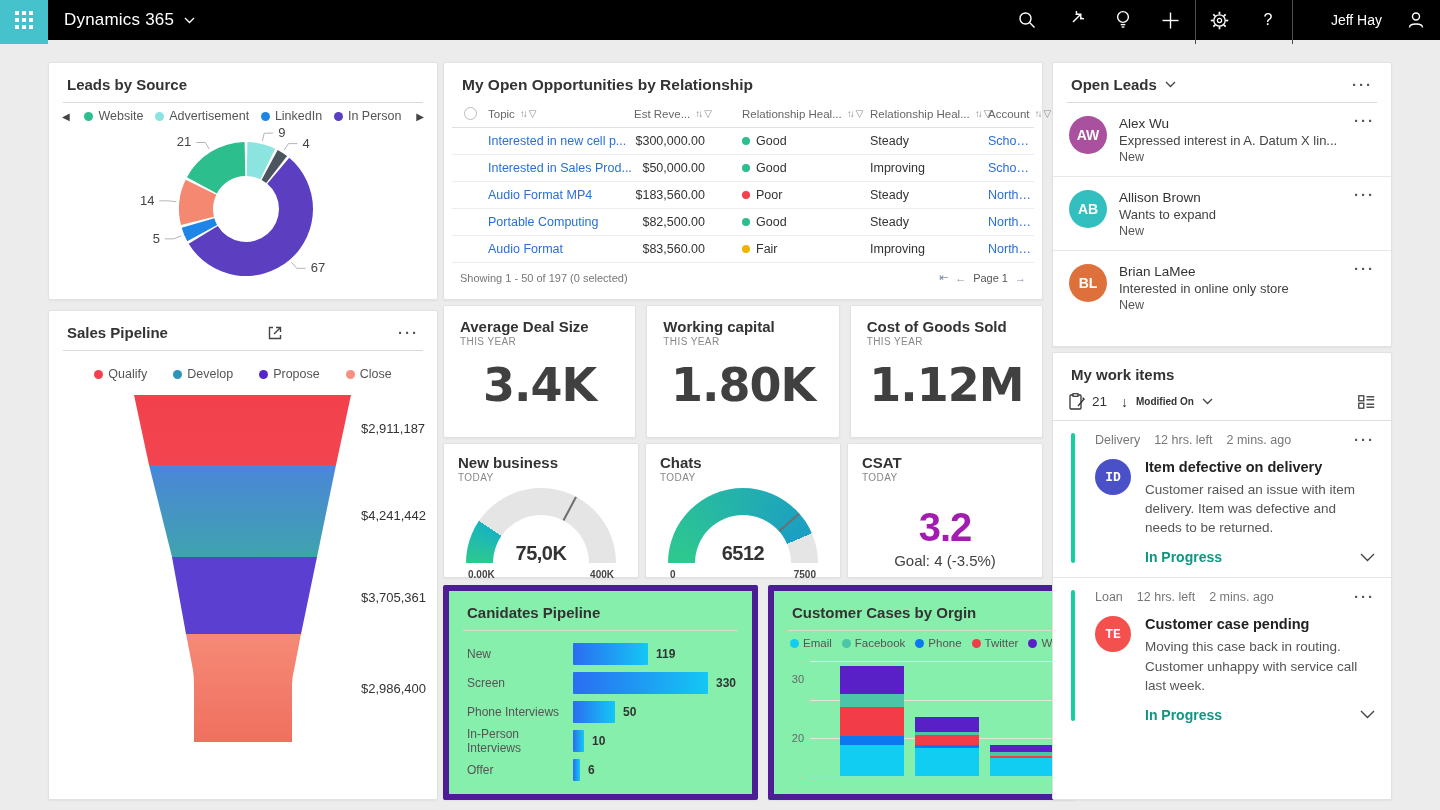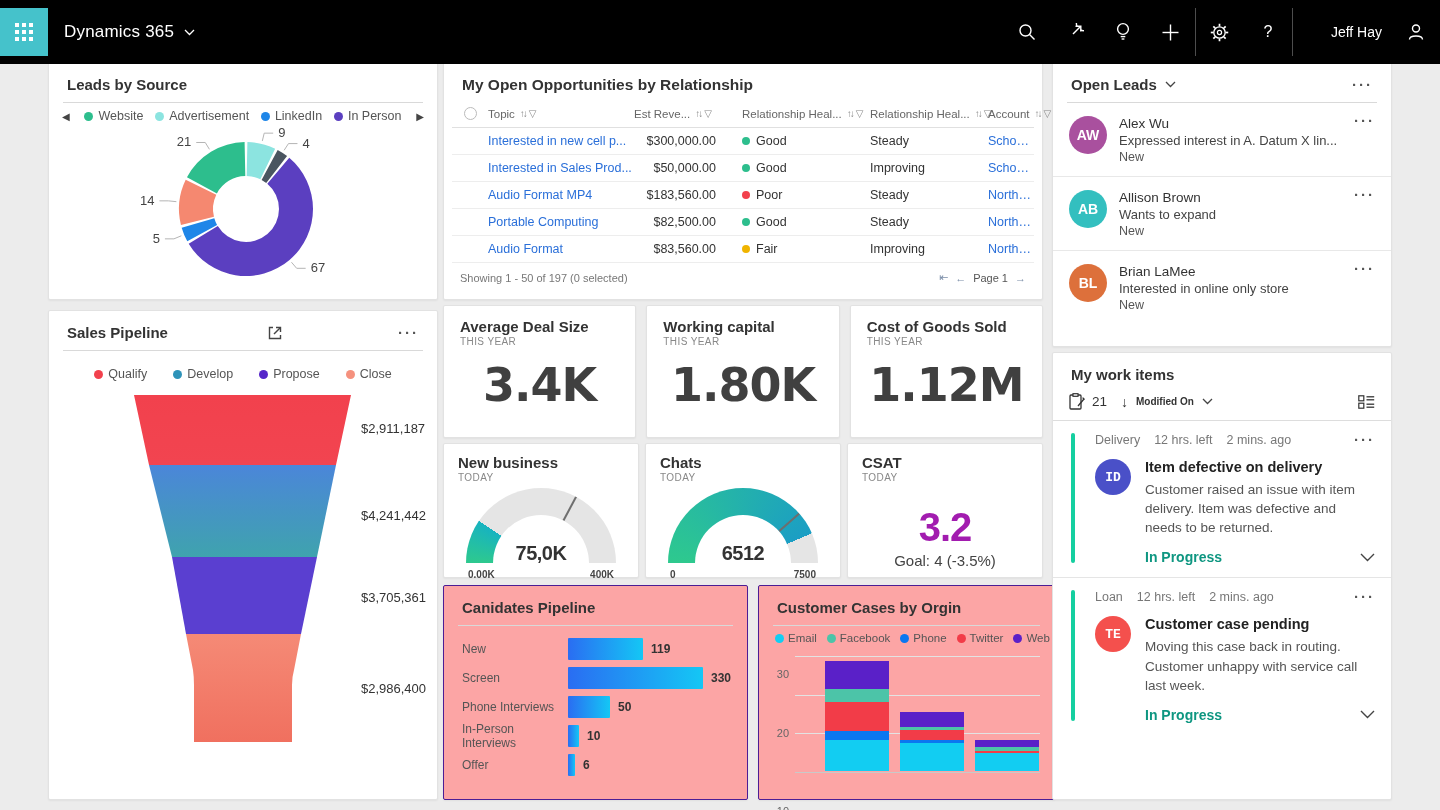--- a/index.html
+++ b/index.html
@@ -7,7 +7,7 @@
   .screen { position:relative; width:1440px; height:810px; }
 
   
-  .topbar { position:absolute; top:0; left:0; width:100%; height:64px; background:#000; display:flex; align-items:center; z-index:10; }
+  .topbar { position:absolute; top:0; left:0; width:100%; height:40px; background:#000; display:flex; align-items:center; z-index:10; }
   .waffle { width:48px; height:48px; display:flex; align-items:center; justify-content:center; cursor:pointer; flex:0 0 48px; }
   .app-title { color:#fff; font-size:17px; font-weight:400; margin-left:16px; letter-spacing:.2px; }
   .tb-chev { margin-left:10px; }

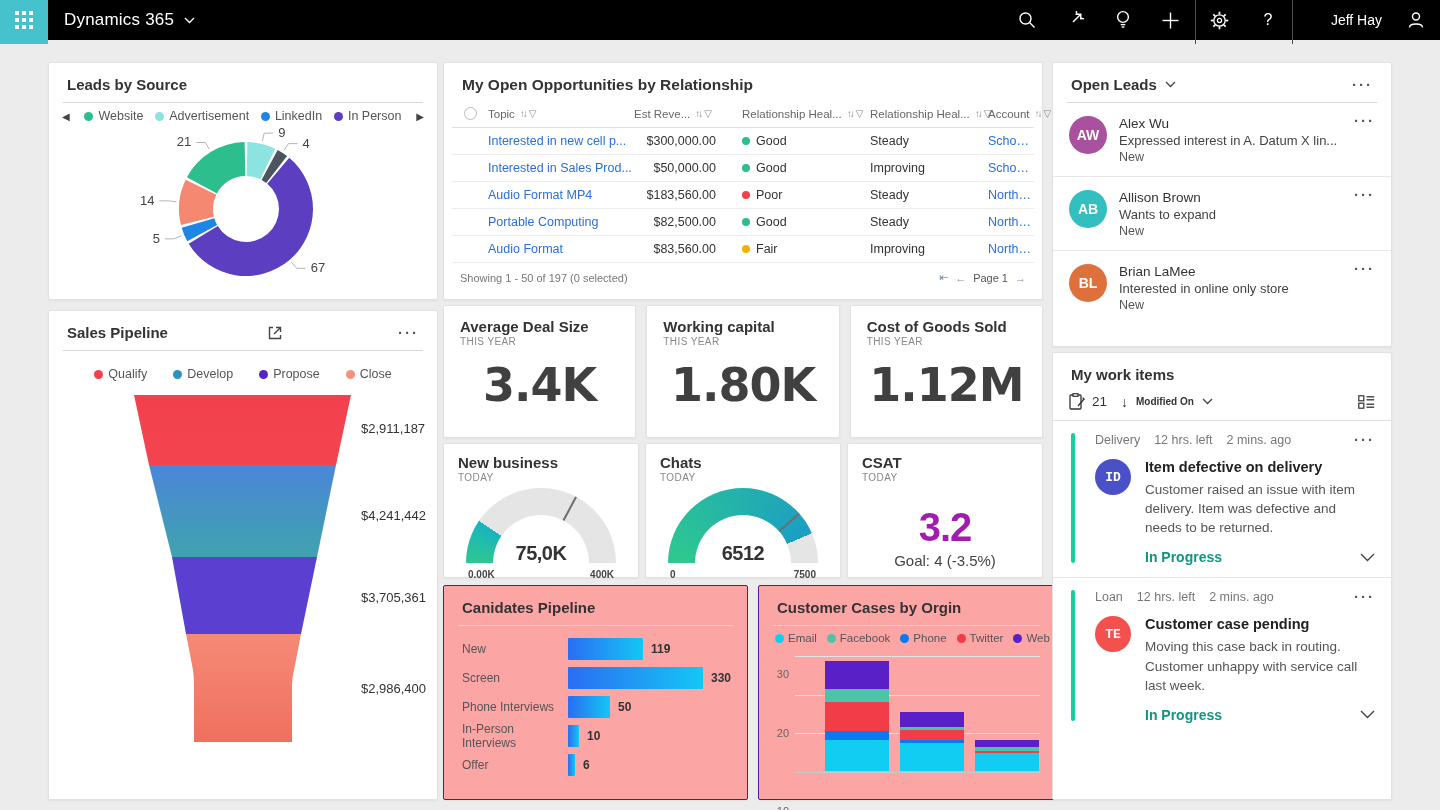--- a/index.html
+++ b/index.html
@@ -51,7 +51,7 @@
   .opps-row { height:27px; border-bottom:1px solid #ededed; }
   .cell { font-size:12.5px; color:#333; white-space:nowrap; overflow:hidden; text-overflow:ellipsis; }
   .cell-link { cursor:pointer; }
-  .cell-rev { text-align:right; padding-right:26px; }
+  .cell-rev { text-align:right; padding-right:37px; }
   .health { display:flex; align-items:center; gap:6px; }
   .dot { width:8px; height:8px; border-radius:50%; flex:0 0 8px; }
   .opps-footer { display:flex; align-items:center; padding:8px 16px 0 16px; font-size:11px; color:#777; }

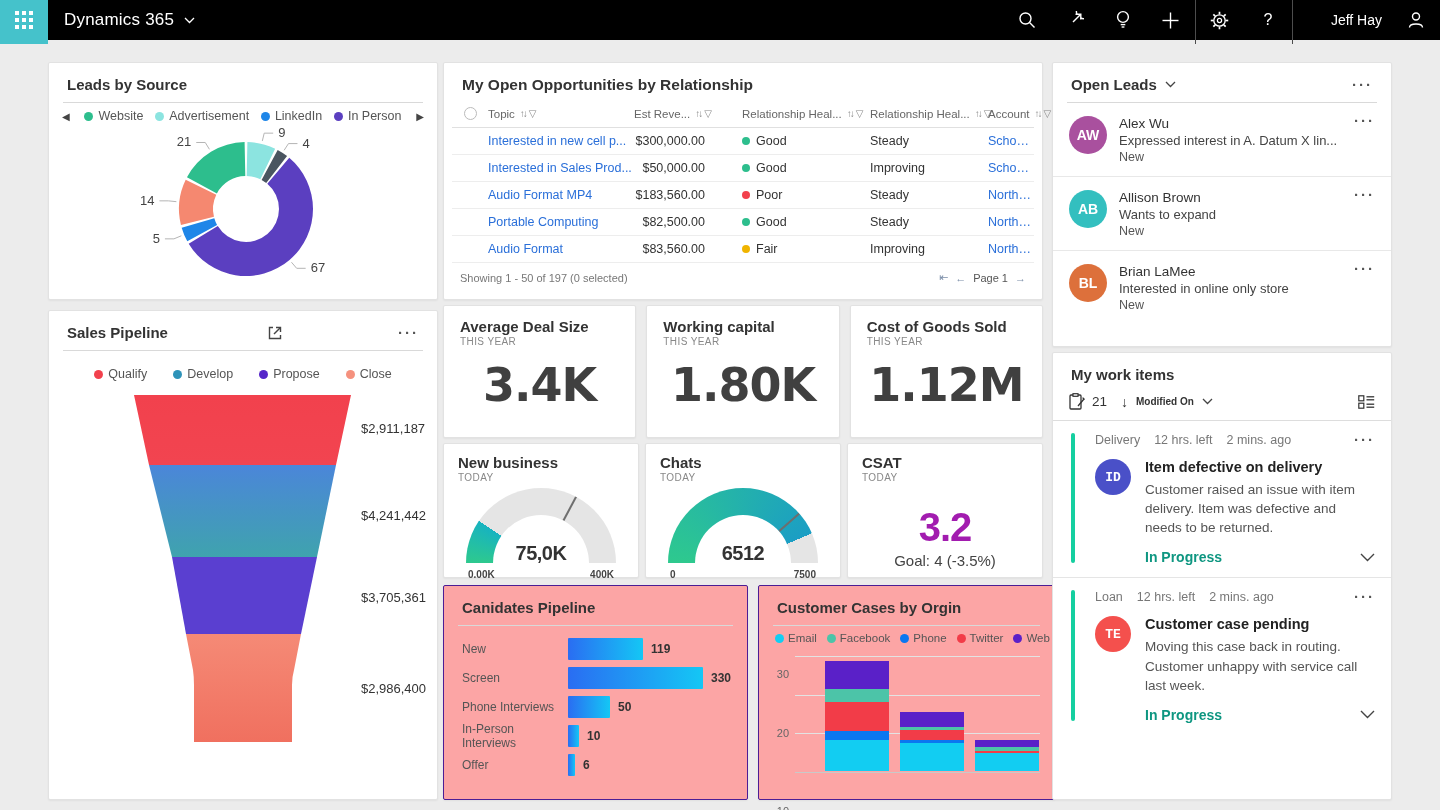--- a/index.html
+++ b/index.html
@@ -91,7 +91,7 @@
   .csat-goal { text-align:center; font-size:15px; color:#444; margin-top:2px; }
 
   
-  .bottom-card { flex:1; background:#fca5a5; border:1px solid #4c1d95; border-radius:2px; box-shadow:0 1px 2px rgba(0,0,0,.05); position:relative; }
+  .bottom-card { flex:1; background:#86efac; border:6px solid #4c1d95; border-radius:2px; box-shadow:0 1px 2px rgba(0,0,0,.05); position:relative; }
   .cand-rows { padding:12px 16px 0 18px; }
   .cand-row { display:flex; align-items:center; height:22px; margin-bottom:7px; }
   .cand-label { width:106px; font-size:12px; color:#555; flex:0 0 106px; }

